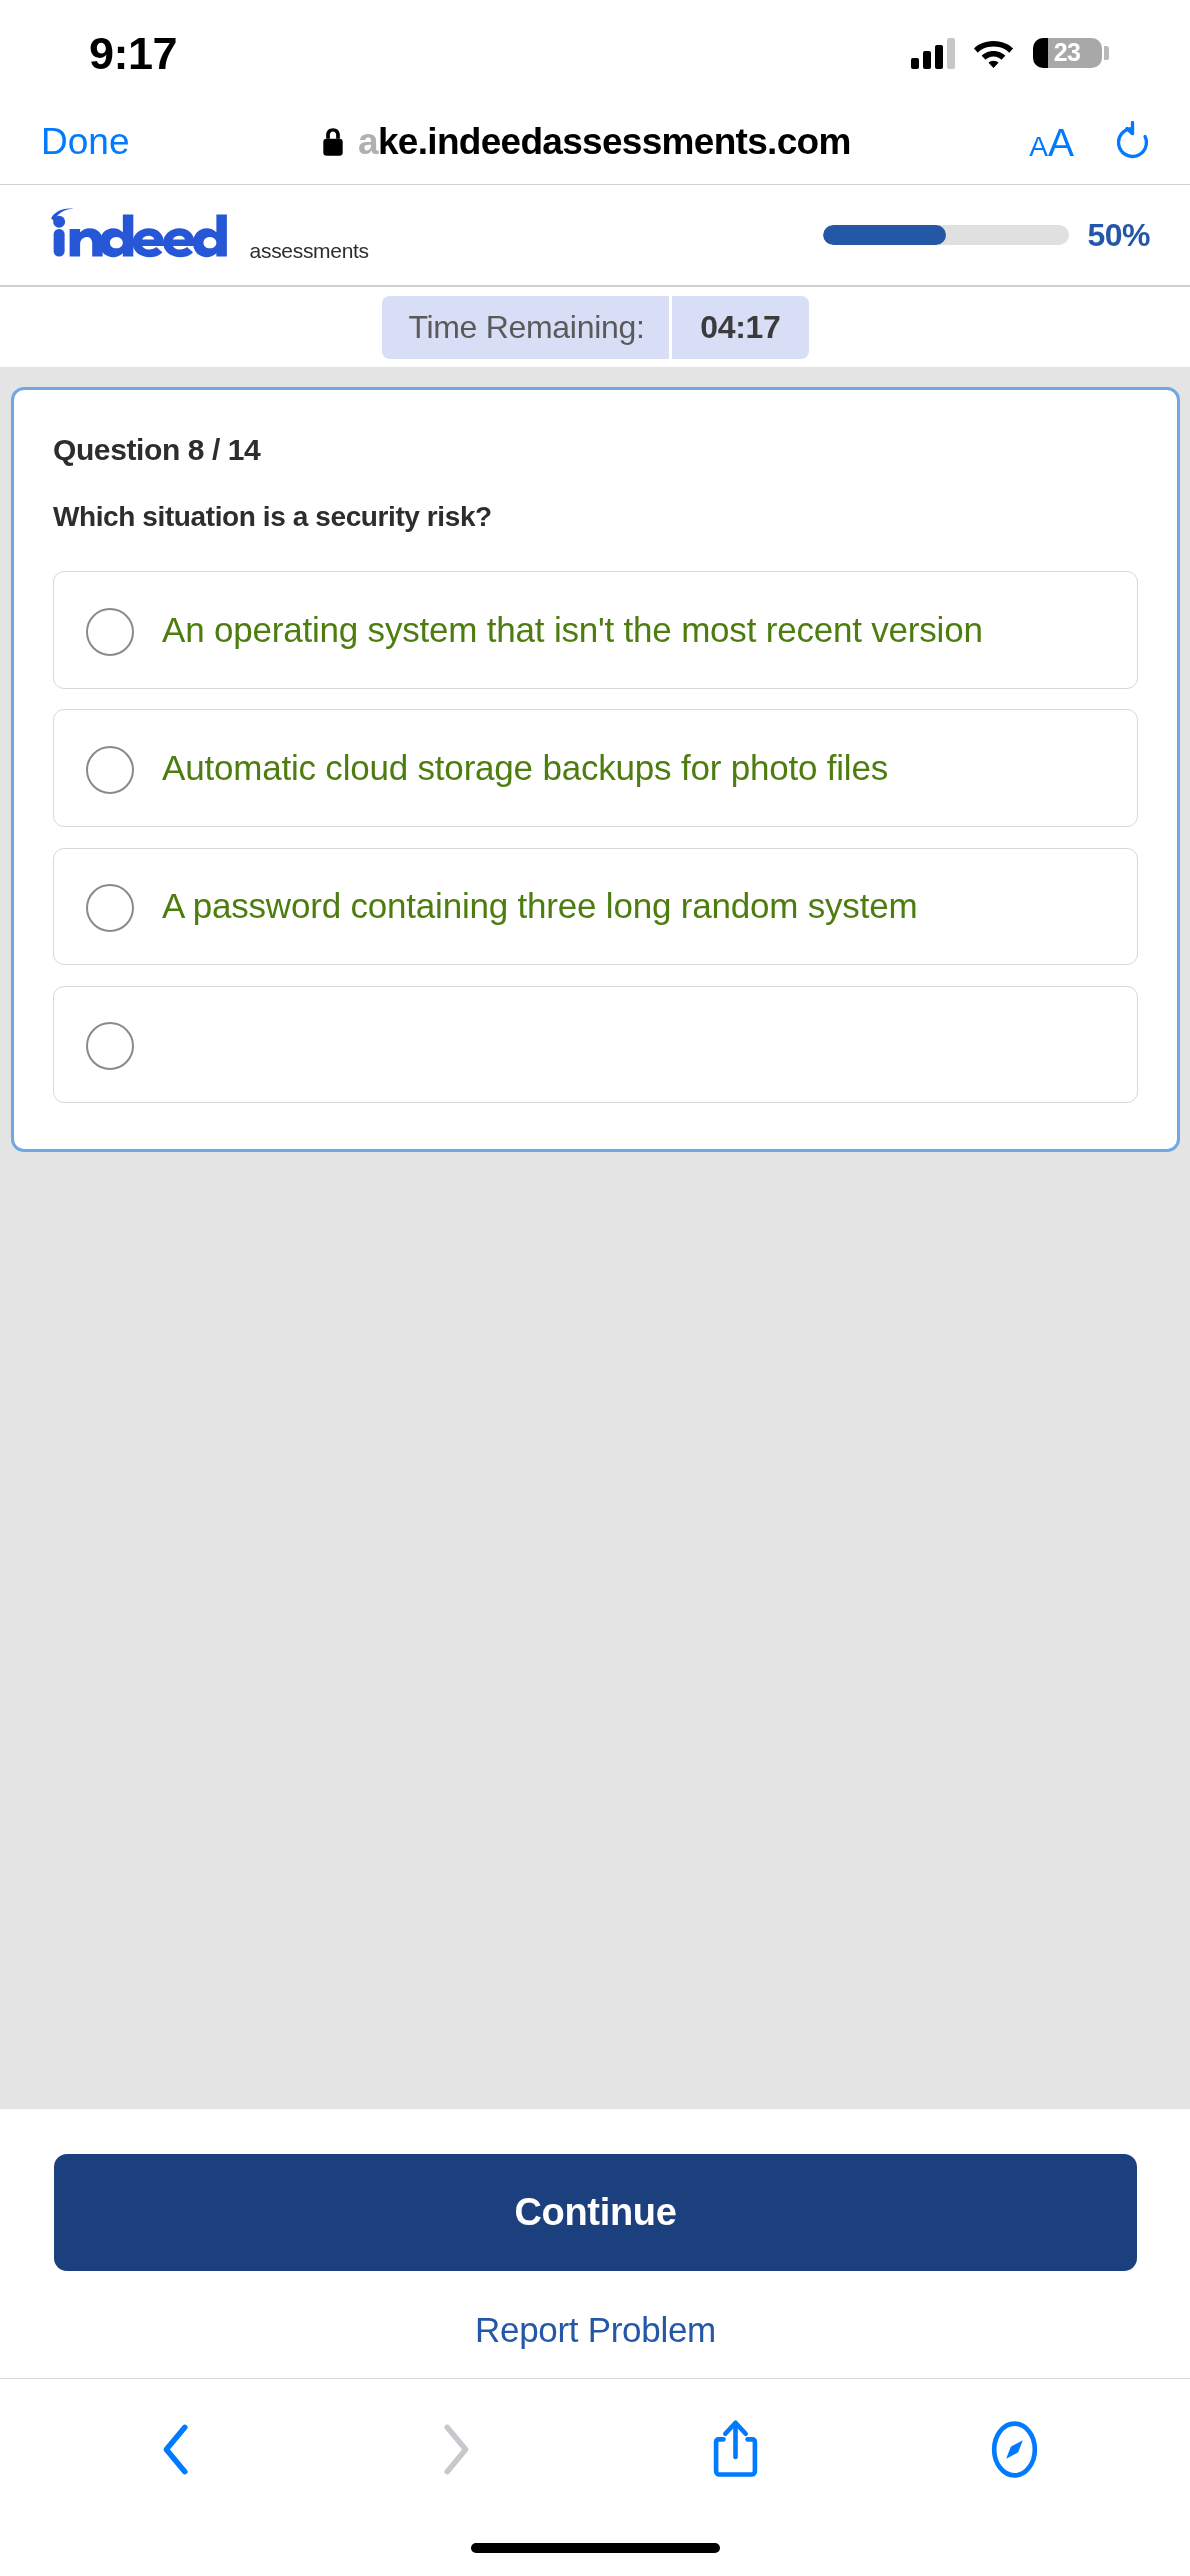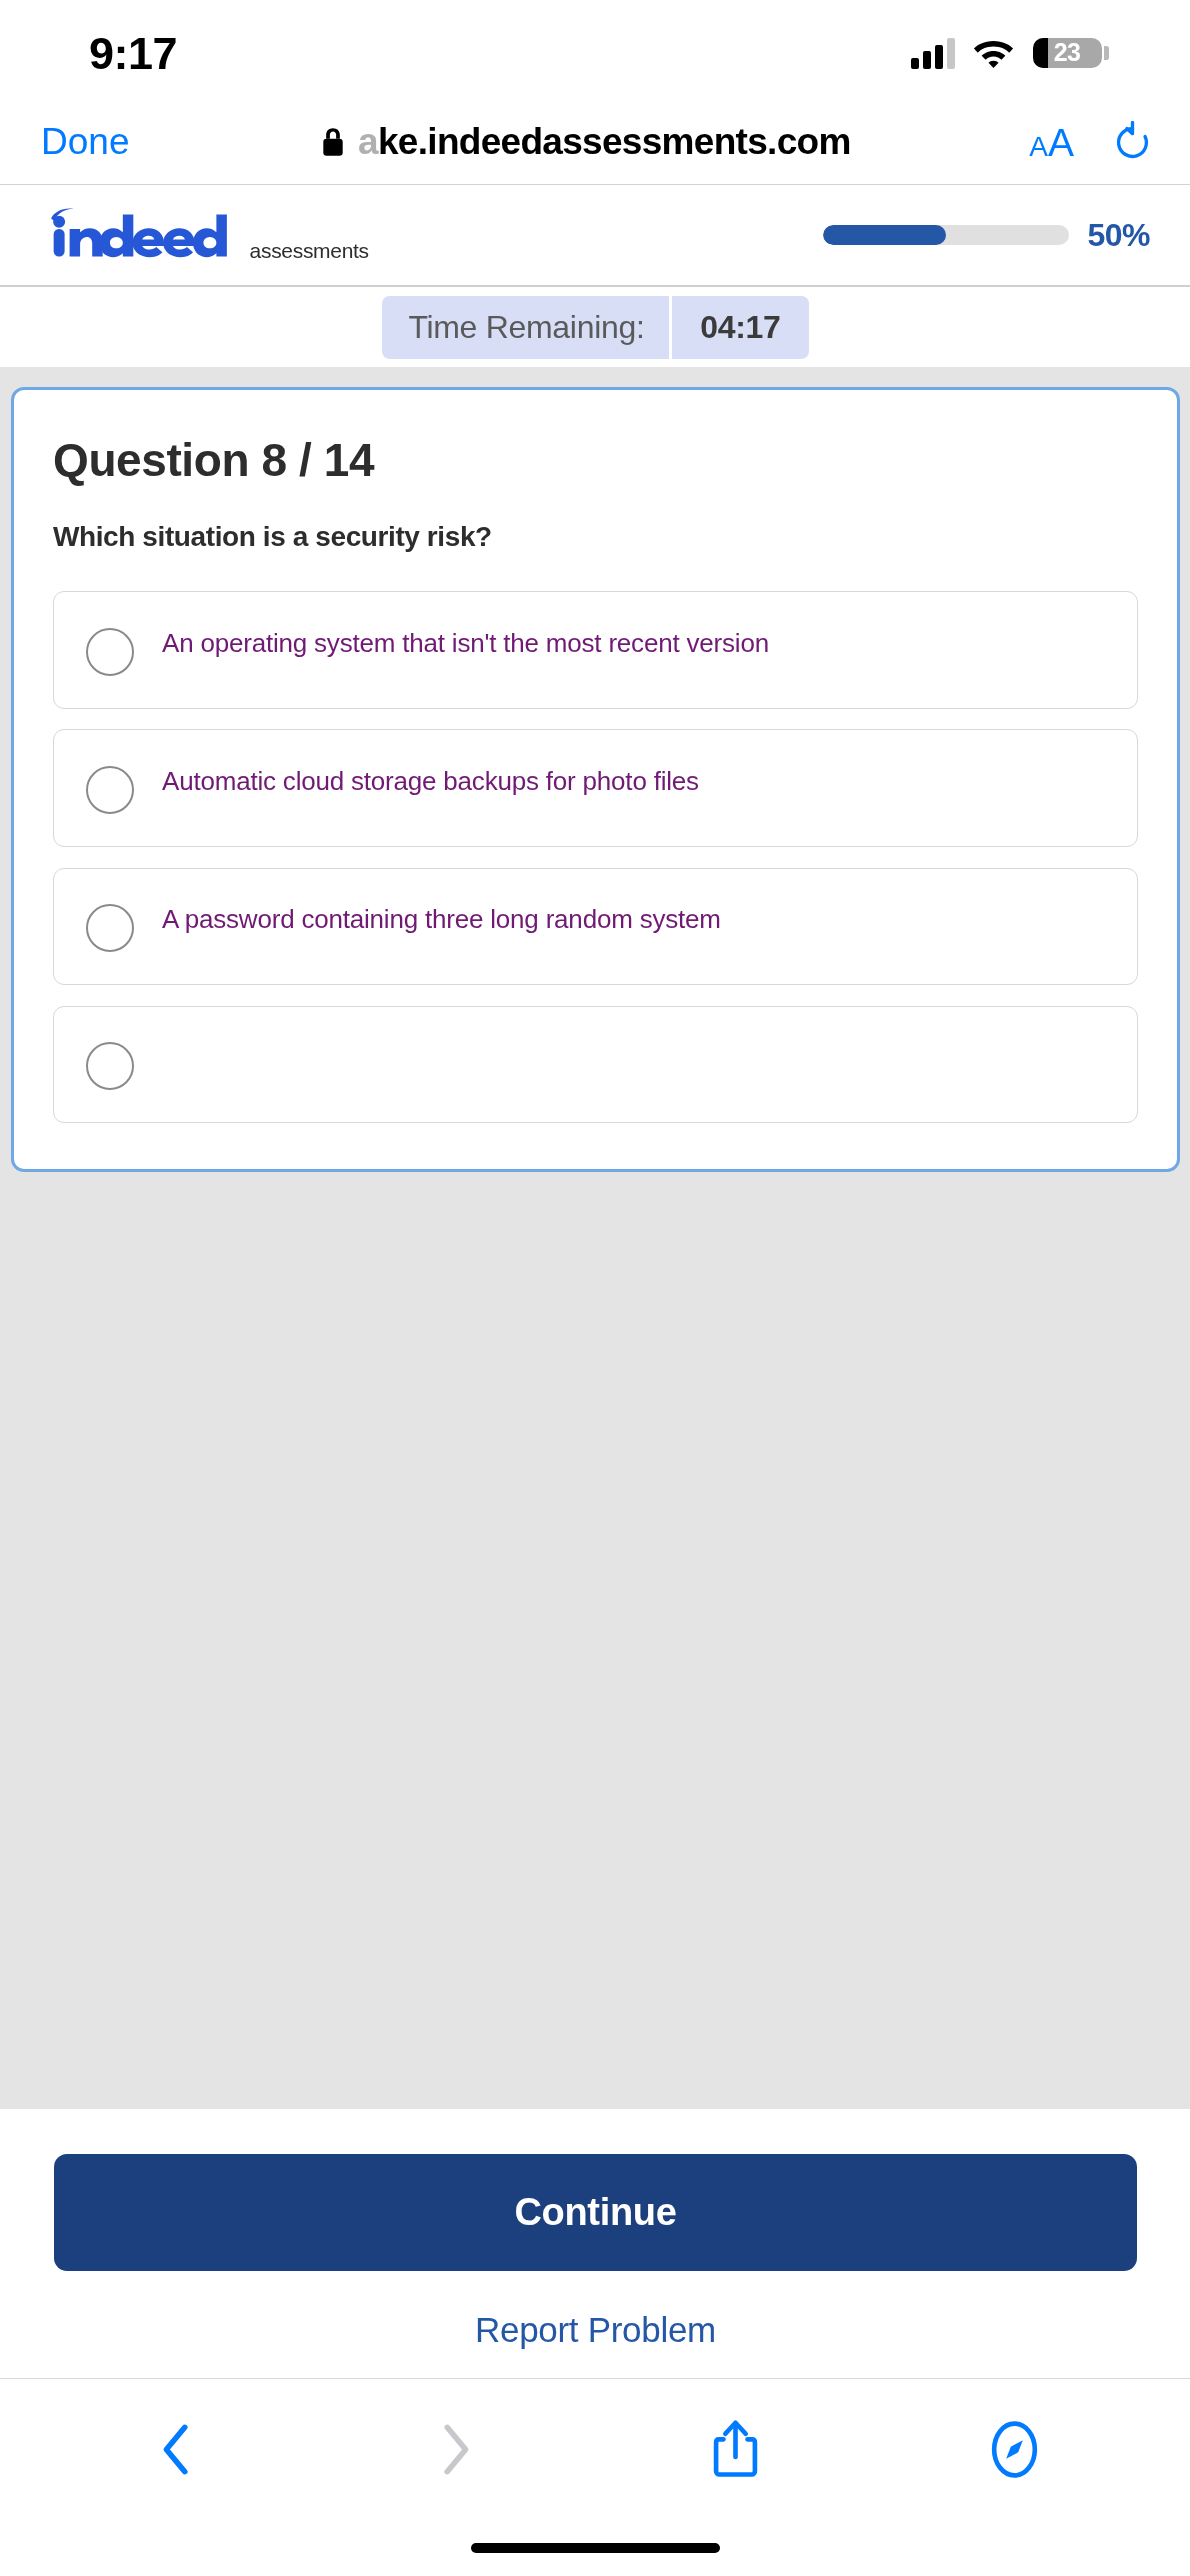--- a/index.html
+++ b/index.html
@@ -134,7 +134,7 @@
     max-height:1515px;
   }
   .q-number {
-    font-size:46px; font-weight:bold; color:#2d2d2d;
+    font-size:30px; font-weight:bold; color:#2d2d2d;
     letter-spacing:-0.4px; margin-bottom:32px;
   }
   .q-text {

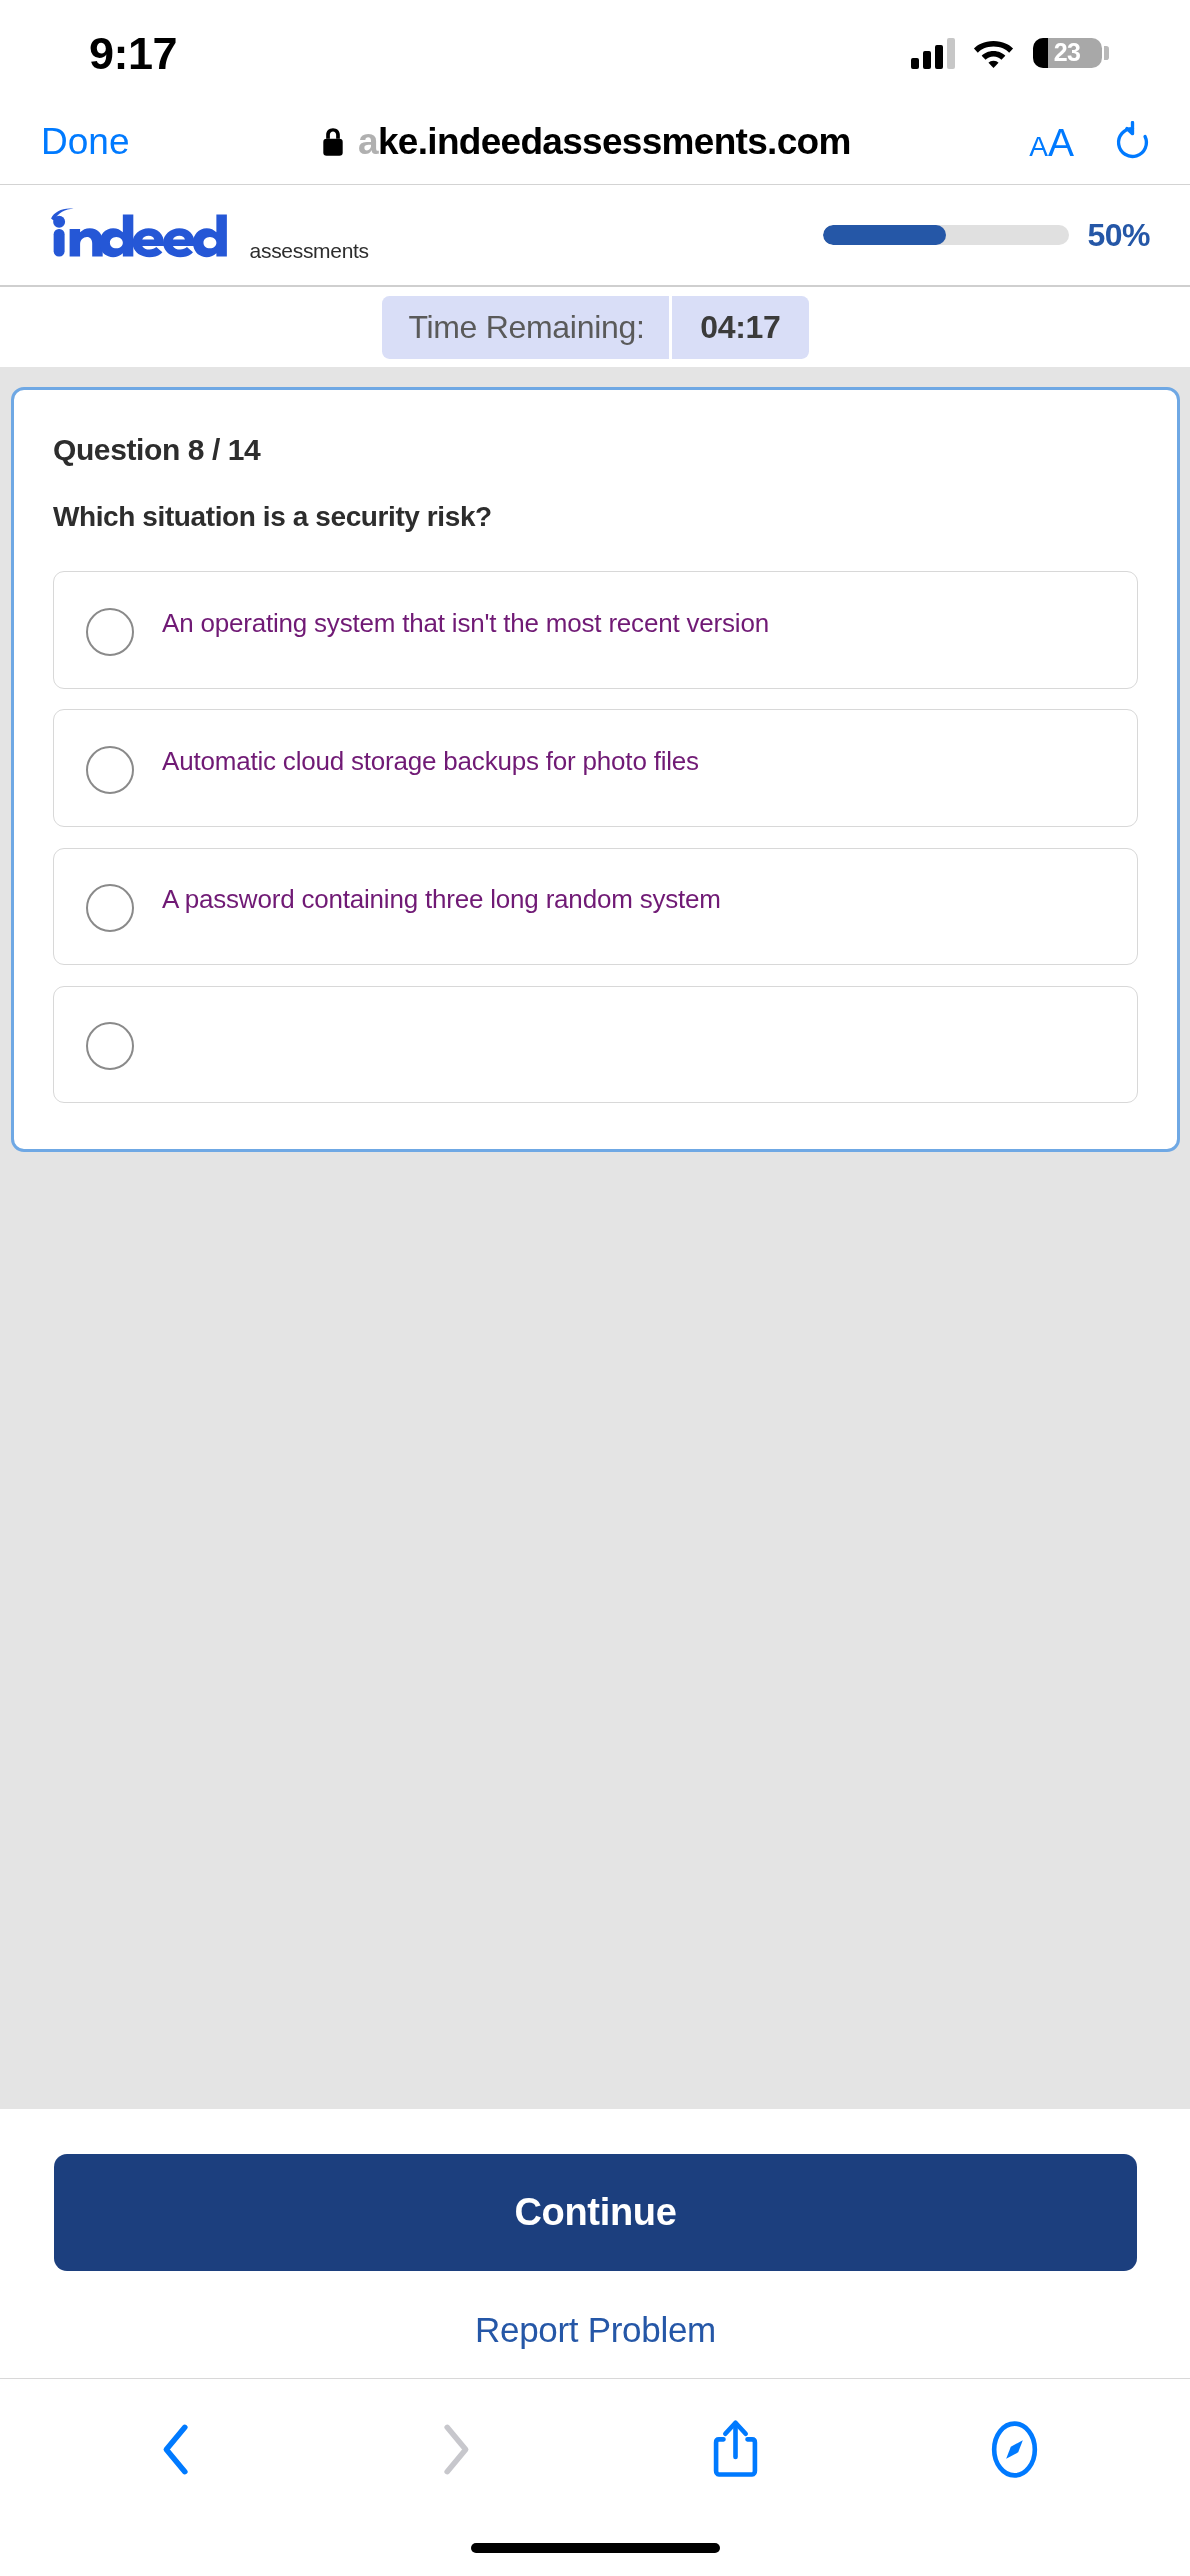--- a/index.html
+++ b/index.html
@@ -156,7 +156,7 @@
     margin-top:3.7px;
   }
   .opt-text {
-    font-size:26px; color:#701a75; line-height:1.38;
+    font-size:35px; color:#4d7c0f; line-height:1.38;
     letter-spacing:-0.2px; padding-top:1.9px;
   }
 

